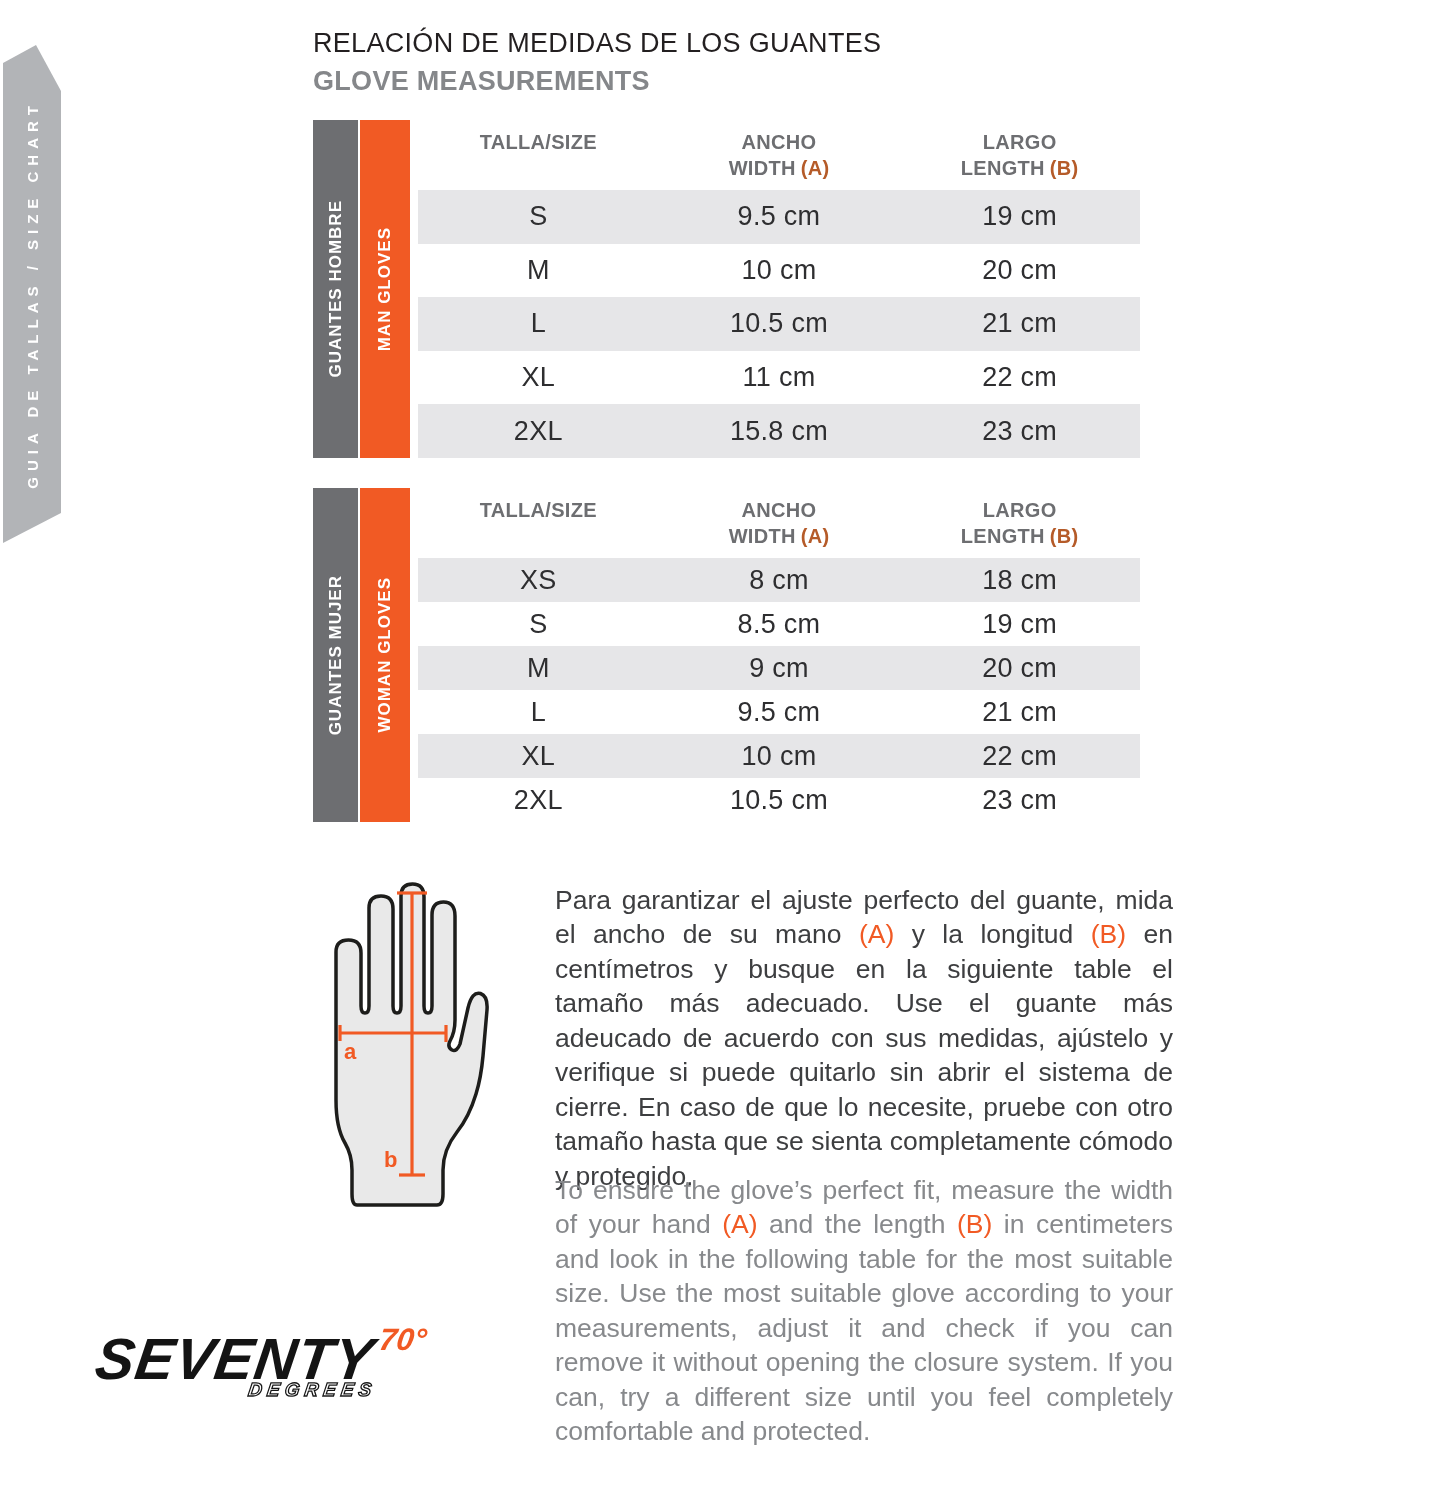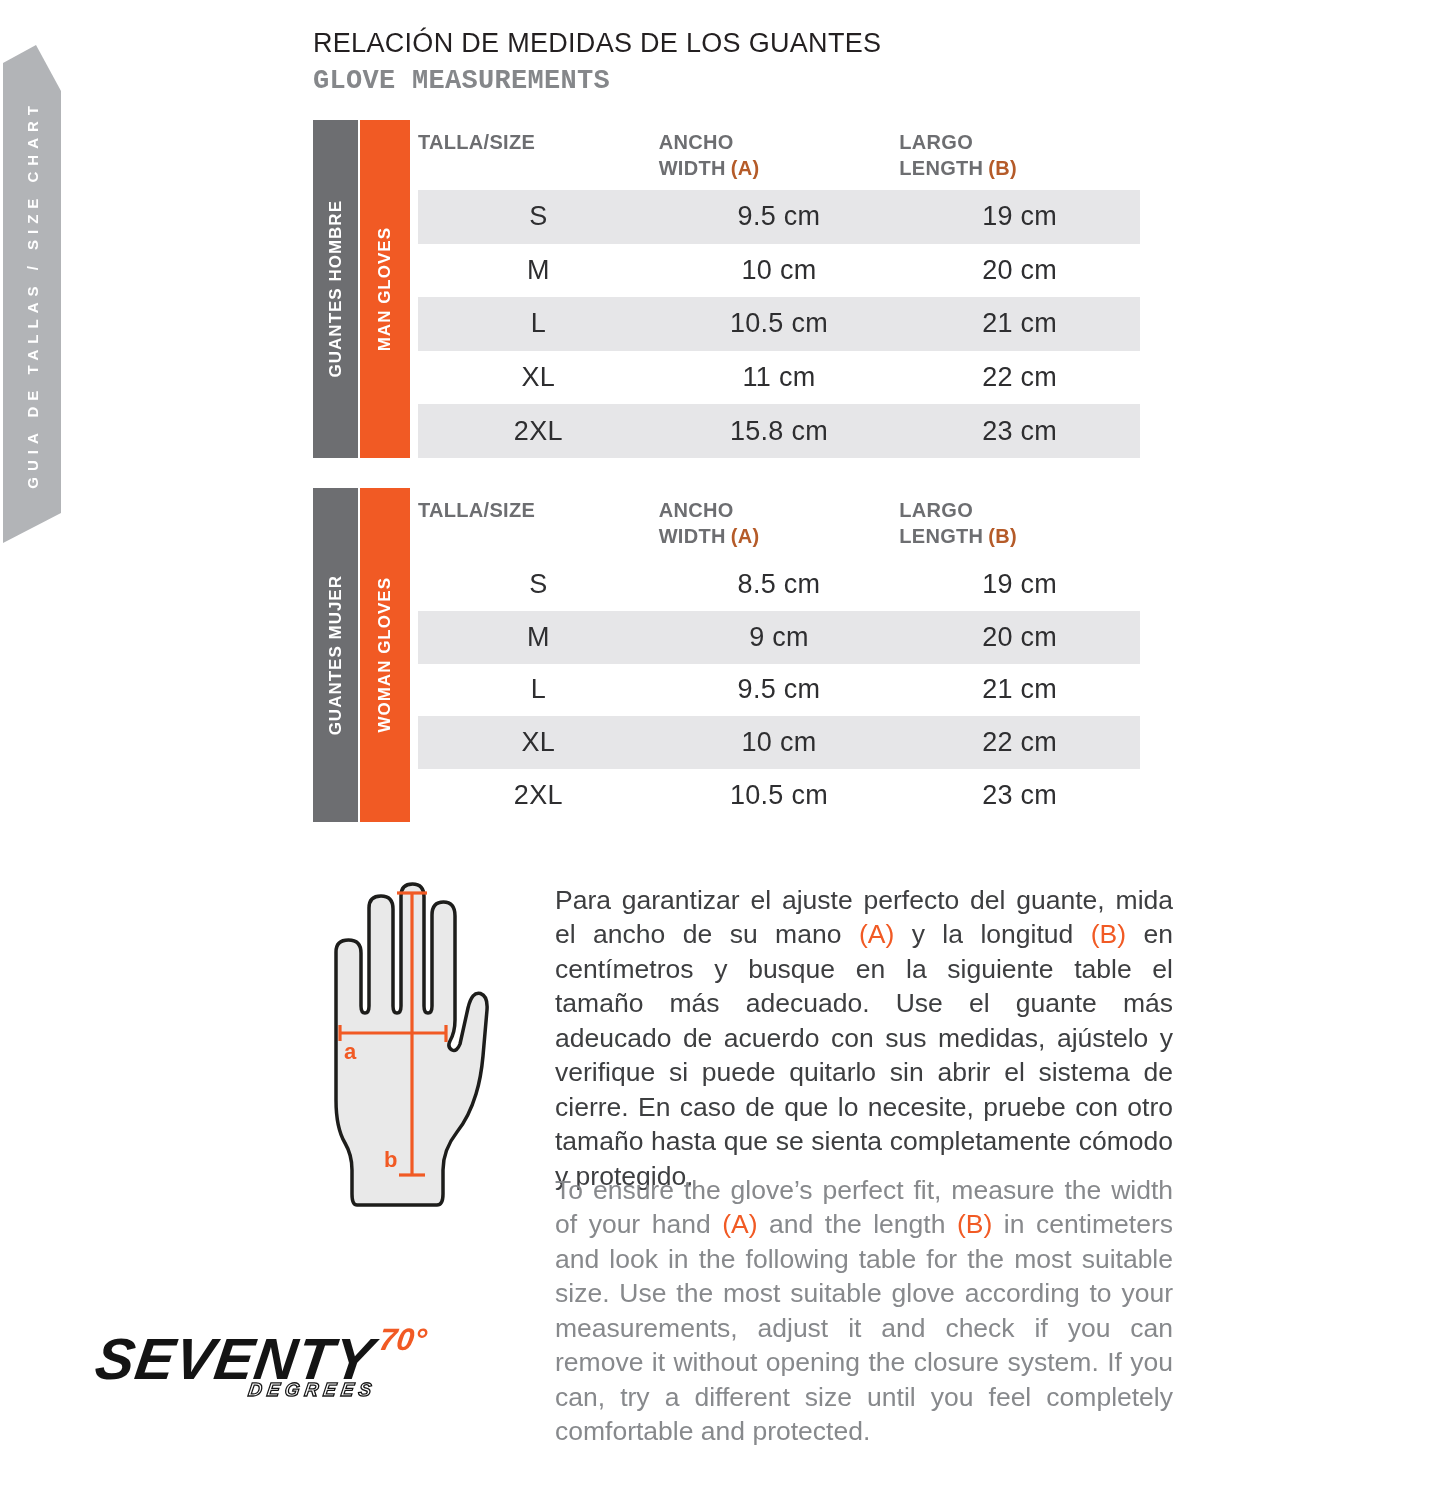--- a/index.html
+++ b/index.html
@@ -19,7 +19,7 @@
   }
   
   .title-es{position:absolute;left:313px;top:28px;font-size:27px;font-weight:normal;color:#231f20;letter-spacing:.3px;}
-  .title-en{position:absolute;left:313px;top:66px;font-size:27px;font-weight:bold;color:#85878a;letter-spacing:.3px;font-family:Liberation Mono, monospace;}
+  .title-en{position:absolute;left:313px;top:66px;font-size:27px;font-weight:bold;color:#85878a;letter-spacing:.3px;}
   
   .size-table{position:absolute;left:313px;width:827px;}
   #man-table{top:120px;height:338px;}

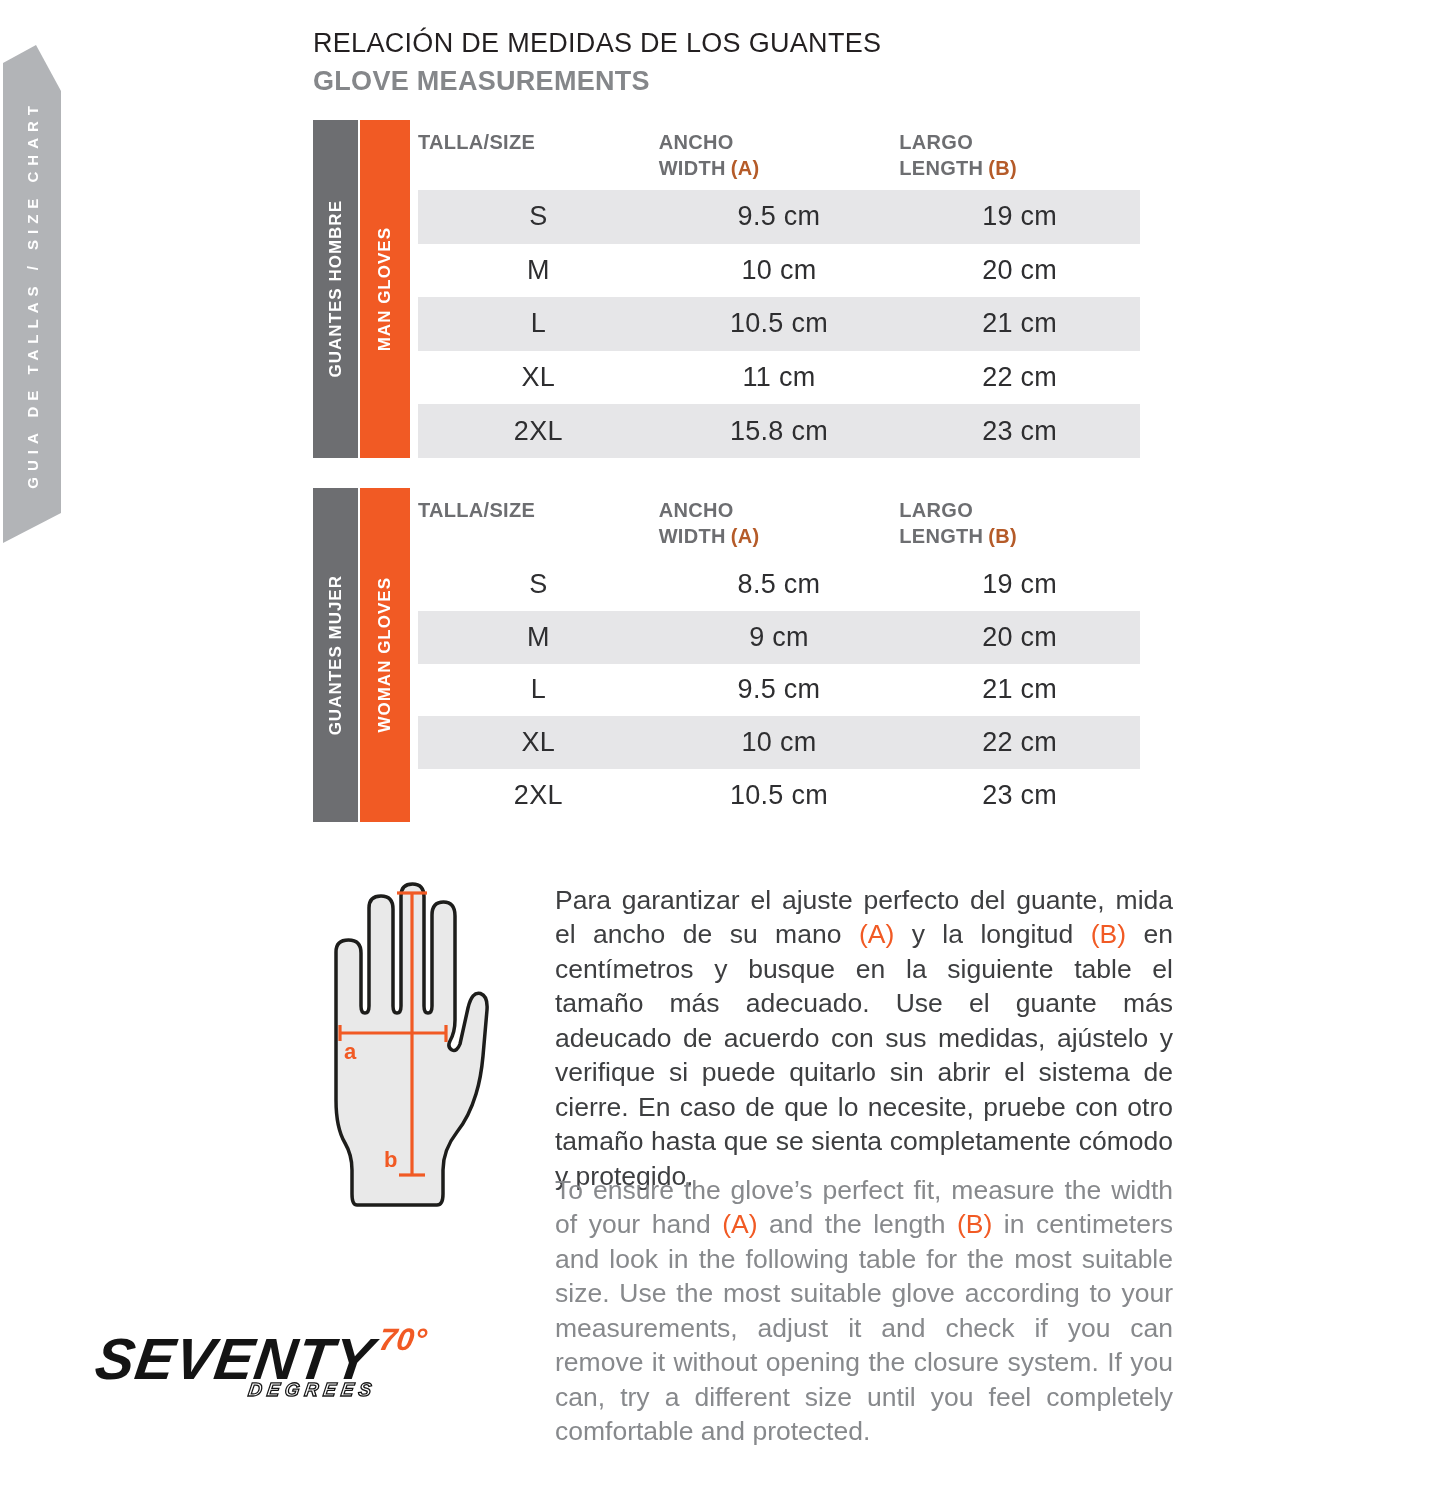--- a/index.html
+++ b/index.html
@@ -34,7 +34,7 @@
   .table-content{position:absolute;left:105px;right:0;top:0;bottom:0;display:flex;flex-direction:column;}
   .thead{
     height:70px;box-sizing:border-box;padding-top:9px;
-    display:grid;grid-template-columns:1fr 1fr 1fr;text-align:left;
+    display:grid;grid-template-columns:1fr 1fr 1fr;text-align:center;
     color:#6d6e71;font-weight:bold;font-size:20px;line-height:26px;letter-spacing:.3px;
   }
   .thead .accent{color:#b55b29;margin-left:5px;}

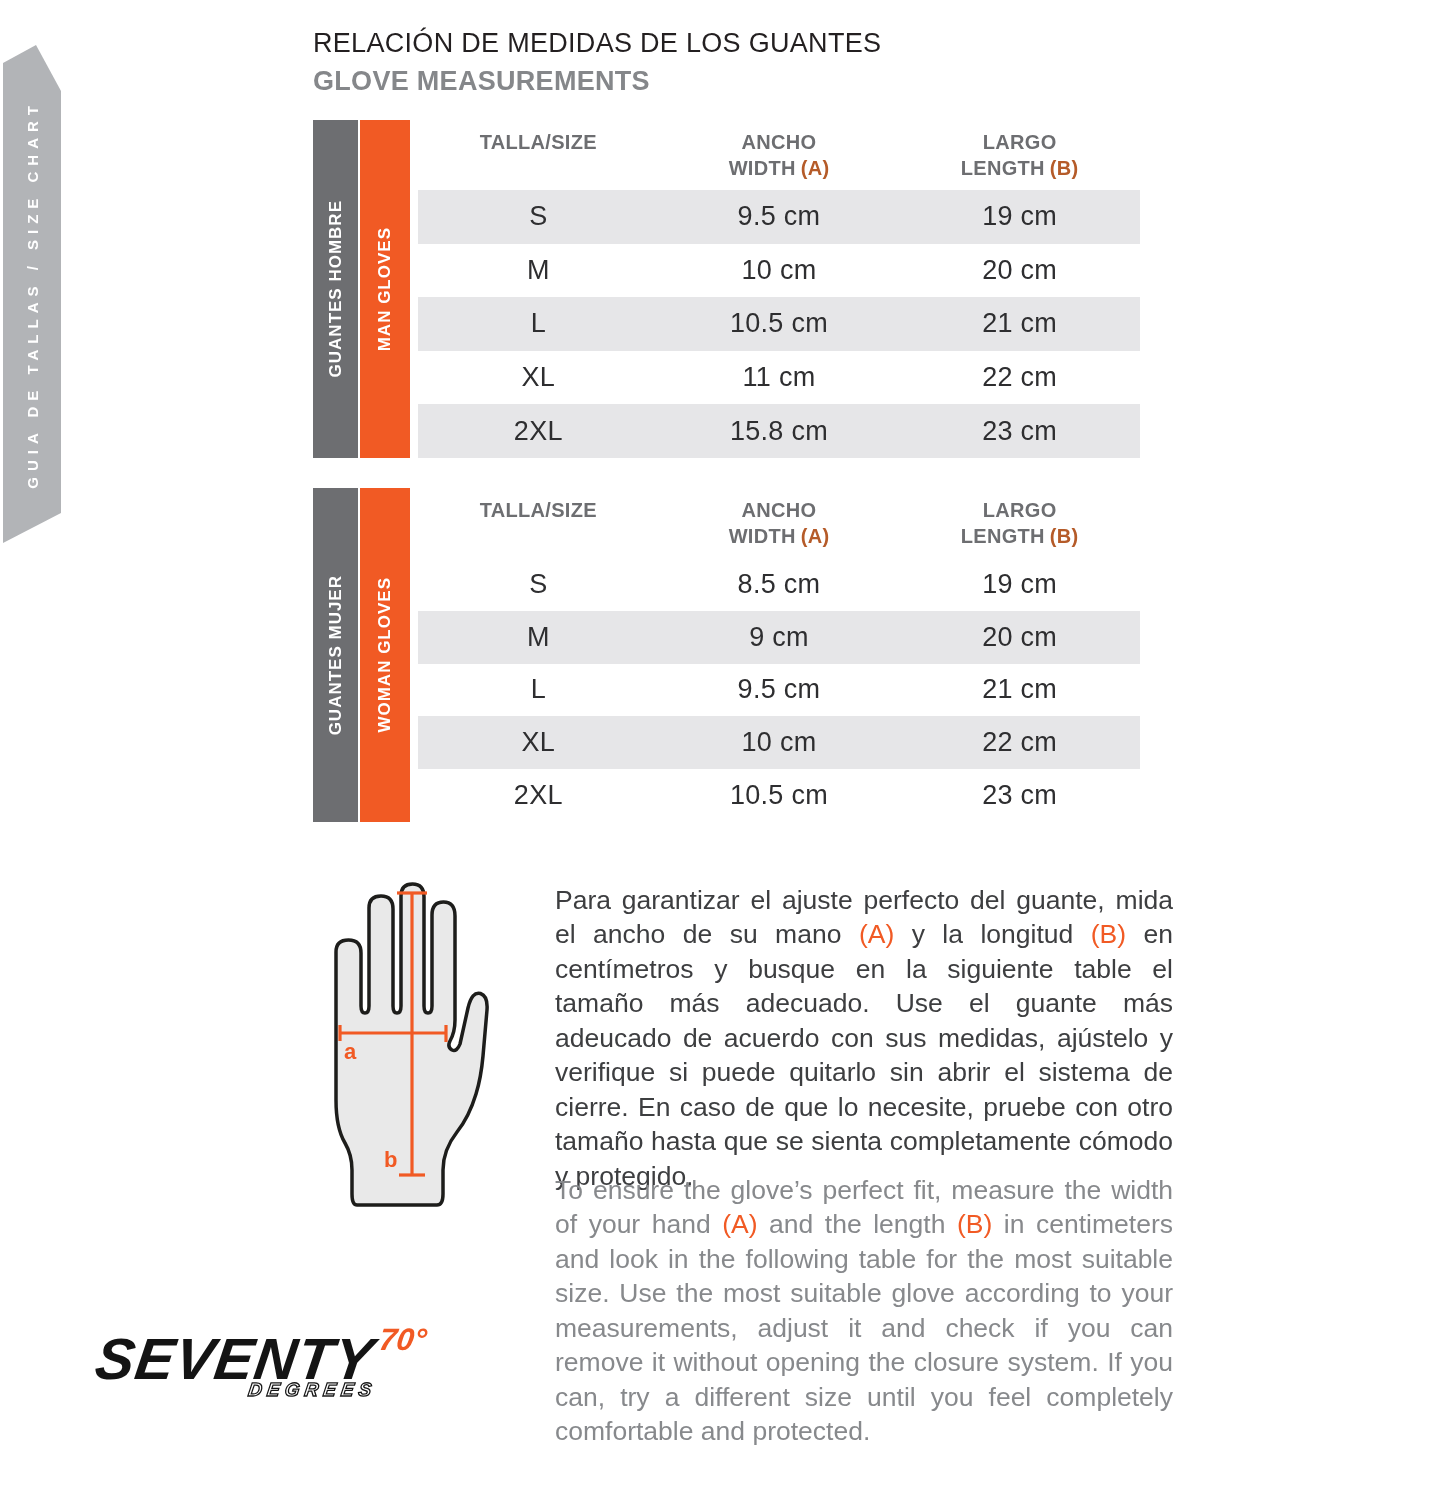--- a/index.html
+++ b/index.html
@@ -145,6 +145,11 @@
       </div>
     </div>
     <div class="tbody">
+      <div class="trow striped">
+          <div>XS</div>
+          <div>8 cm</div>
+          <div>18 cm</div>
+        </div>
       <div class="trow">
           <div>S</div>
           <div>8.5 cm</div>

